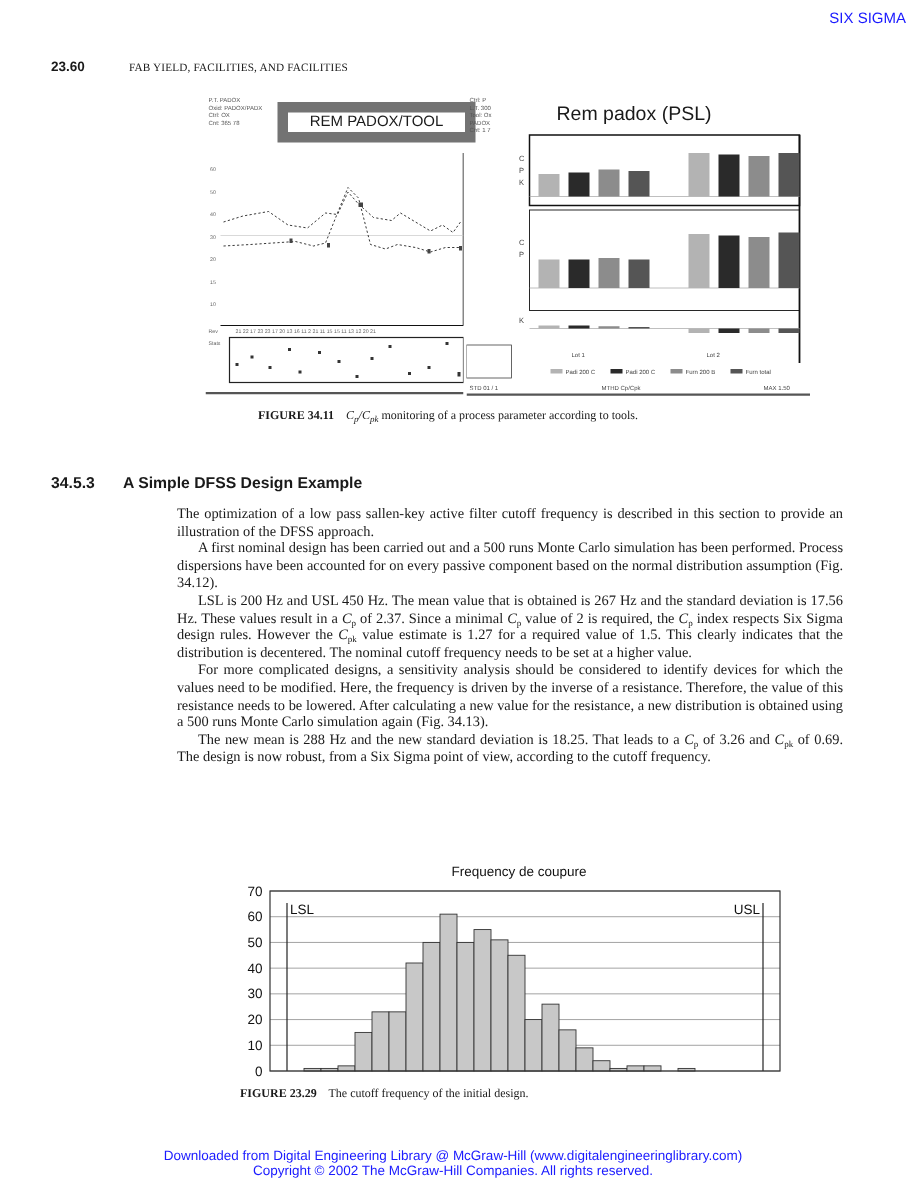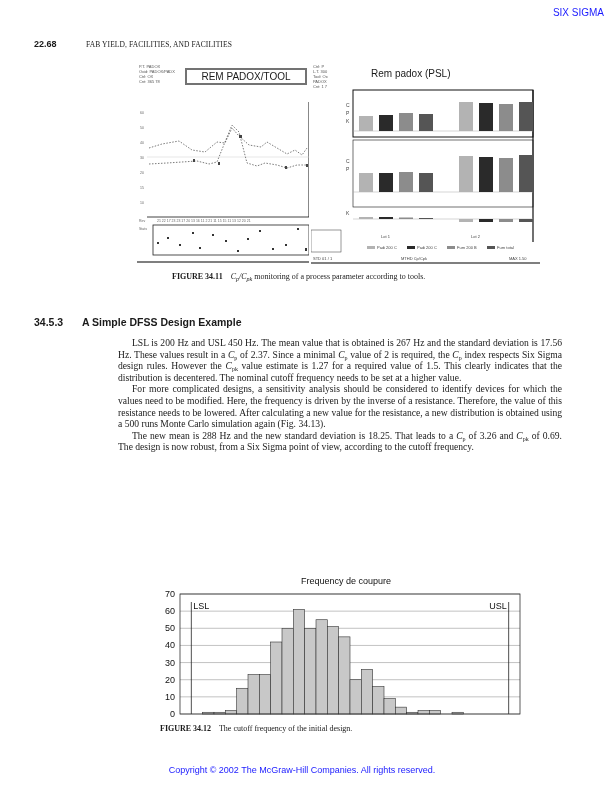--- a/index.html
+++ b/index.html
@@ -36,7 +36,7 @@
 <body>
 
 <div class="abs running-head">SIX SIGMA</div>
-<div class="abs page-num">22.68</div>
+<div class="abs page-num">23.60</div>
 <div class="abs page-section">FAB YIELD, FACILITIES, AND FACILITIES</div>
 
 <div class="abs fig1">

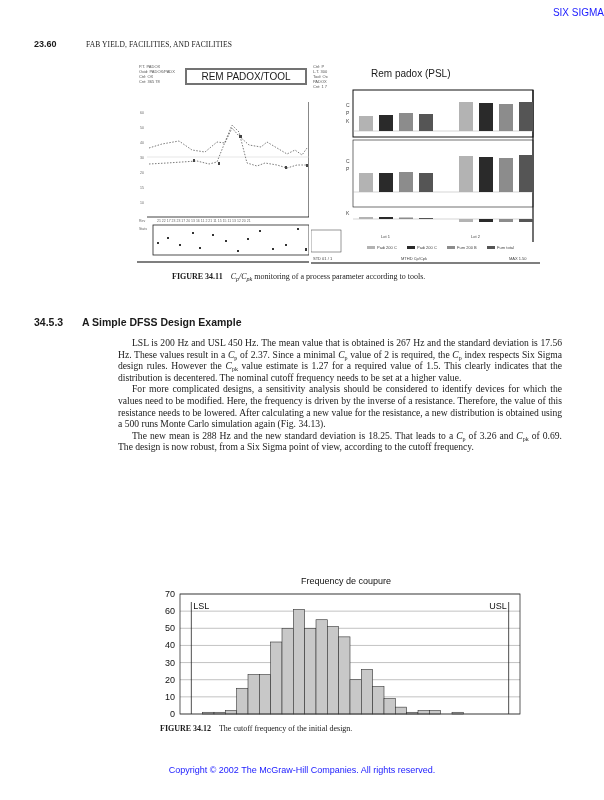--- a/index.html
+++ b/index.html
@@ -14,7 +14,7 @@
   .fig1-left { position: absolute; left: 0; top: 0; width: 172px; height: 203px; }
   .fig1-right { position: absolute; left: 174px; top: 0; width: 229px; height: 203px; }
   .tiny { font-family: "Liberation Sans", sans-serif; font-size: 4px; color: #555; line-height: 5px; }
-  .tool-title-box { position: absolute; left: 48px; top: 6px; width: 118px; height: 13px; border: 2px solid #737373; text-align: center; font-family: "Liberation Sans", sans-serif; font-size: 10px; line-height: 13px; }
+  .tool-title-box { position: absolute; left: 48px; top: 6px; width: 118px; height: 13px; border: 7px solid #737373; text-align: center; font-family: "Liberation Sans", sans-serif; font-size: 10px; line-height: 13px; }
   .psl-title { position: absolute; left: 60px; top: 6px; font-family: "Liberation Sans", sans-serif; font-size: 10px; }
   .caption { font-size: 8px; }
   .caption b { font-weight: bold; }

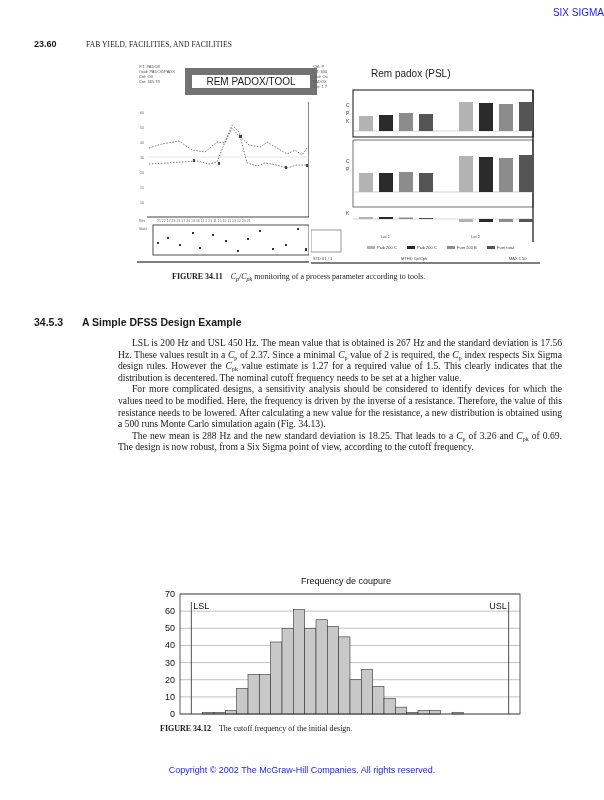--- a/index.html
+++ b/index.html
@@ -15,7 +15,7 @@
   .fig1-right { position: absolute; left: 174px; top: 0; width: 229px; height: 203px; }
   .tiny { font-family: "Liberation Sans", sans-serif; font-size: 4px; color: #555; line-height: 5px; }
   .tool-title-box { position: absolute; left: 48px; top: 6px; width: 118px; height: 13px; border: 7px solid #737373; text-align: center; font-family: "Liberation Sans", sans-serif; font-size: 10px; line-height: 13px; }
-  .psl-title { position: absolute; left: 60px; top: 6px; font-family: "Liberation Sans", sans-serif; font-size: 10px; }
+  .psl-title { position: absolute; left: 60px; top: 6px; font-family: "Liberation Sans", sans-serif; font-size: 13px; }
   .caption { font-size: 8px; }
   .caption b { font-weight: bold; }
 

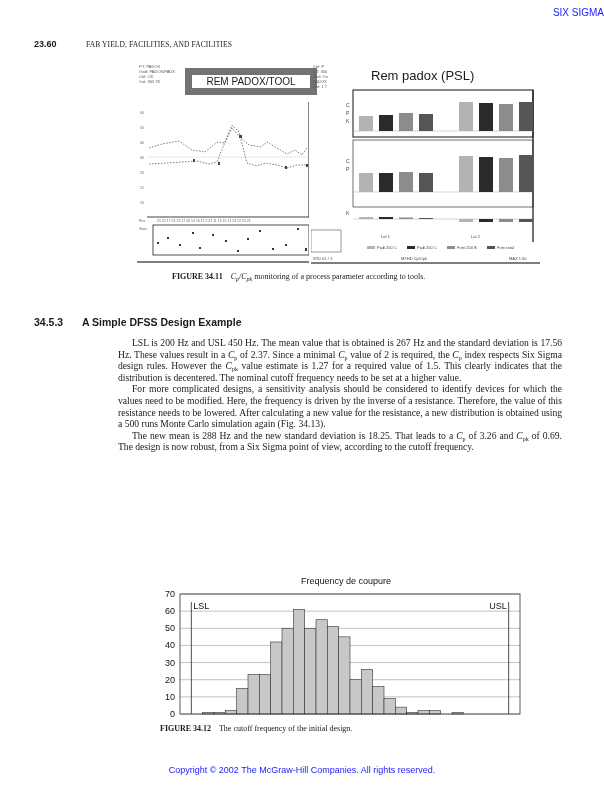--- a/index.html
+++ b/index.html
@@ -178,6 +178,7 @@
 </div>
 
 <div class="abs body-text">
+  <p>The optimization of a low pass sallen-key active filter cutoff frequency is described in this section to provide an illustration of the DFSS approach.</p>
   <p class="indent"><span>LSL is 200 Hz and USL 450 Hz. The mean value that is obtained is 267 Hz and the standard deviation is 17.56 Hz. These values result in a </span><i>C</i><sub>p</sub><span> of 2.37. Since a minimal </span><i>C</i><sub>p</sub><span> value of 2 is required, the </span><i>C</i><sub>p</sub><span> index respects Six Sigma design rules. However the </span><i>C</i><sub>pk</sub><span> value estimate is 1.27 for a required value of 1.5. This clearly indicates that the distribution is decentered. The nominal cutoff frequency needs to be set at a higher value.</span></p>
   <p class="indent">For more complicated designs, a sensitivity analysis should be considered to identify devices for which the values need to be modified. Here, the frequency is driven by the inverse of a resistance. Therefore, the value of this resistance needs to be lowered. After calculating a new value for the resistance, a new distribution is obtained using a 500 runs Monte Carlo simulation again (Fig. 34.13).</p>
   <p class="indent"><span>The new mean is 288 Hz and the new standard deviation is 18.25. That leads to a </span><i>C</i><sub>p</sub><span> of 3.26 and </span><i>C</i><sub>pk</sub><span> of 0.69. The design is now robust, from a Six Sigma point of view, according to the cutoff frequency.</span></p>

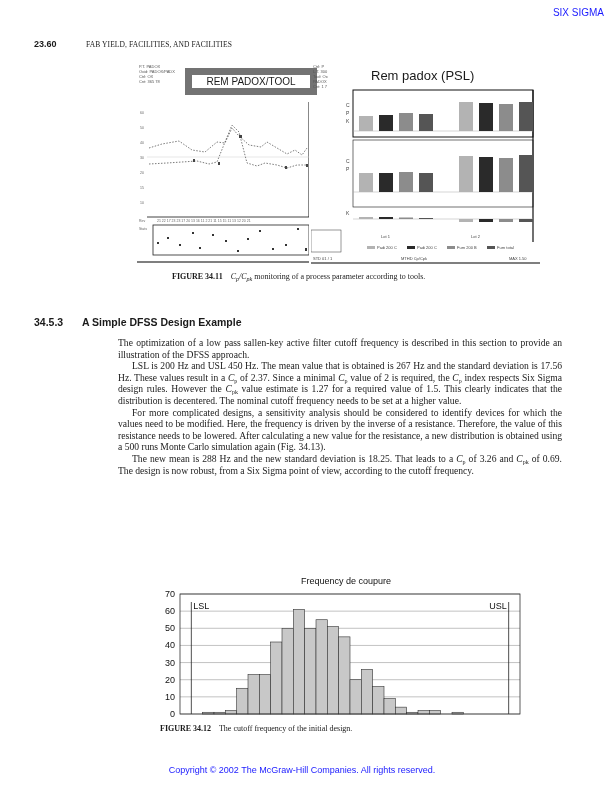--- a/index.html
+++ b/index.html
@@ -179,6 +179,7 @@
 
 <div class="abs body-text">
   <p>The optimization of a low pass sallen-key active filter cutoff frequency is described in this section to provide an illustration of the DFSS approach.</p>
+  <p class="indent">A first nominal design has been carried out and a 500 runs Monte Carlo simulation has been performed. Process dispersions have been accounted for on every passive component based on the normal distribution assumption (Fig. 34.12).</p>
   <p class="indent"><span>LSL is 200 Hz and USL 450 Hz. The mean value that is obtained is 267 Hz and the standard deviation is 17.56 Hz. These values result in a </span><i>C</i><sub>p</sub><span> of 2.37. Since a minimal </span><i>C</i><sub>p</sub><span> value of 2 is required, the </span><i>C</i><sub>p</sub><span> index respects Six Sigma design rules. However the </span><i>C</i><sub>pk</sub><span> value estimate is 1.27 for a required value of 1.5. This clearly indicates that the distribution is decentered. The nominal cutoff frequency needs to be set at a higher value.</span></p>
   <p class="indent">For more complicated designs, a sensitivity analysis should be considered to identify devices for which the values need to be modified. Here, the frequency is driven by the inverse of a resistance. Therefore, the value of this resistance needs to be lowered. After calculating a new value for the resistance, a new distribution is obtained using a 500 runs Monte Carlo simulation again (Fig. 34.13).</p>
   <p class="indent"><span>The new mean is 288 Hz and the new standard deviation is 18.25. That leads to a </span><i>C</i><sub>p</sub><span> of 3.26 and </span><i>C</i><sub>pk</sub><span> of 0.69. The design is now robust, from a Six Sigma point of view, according to the cutoff frequency.</span></p>

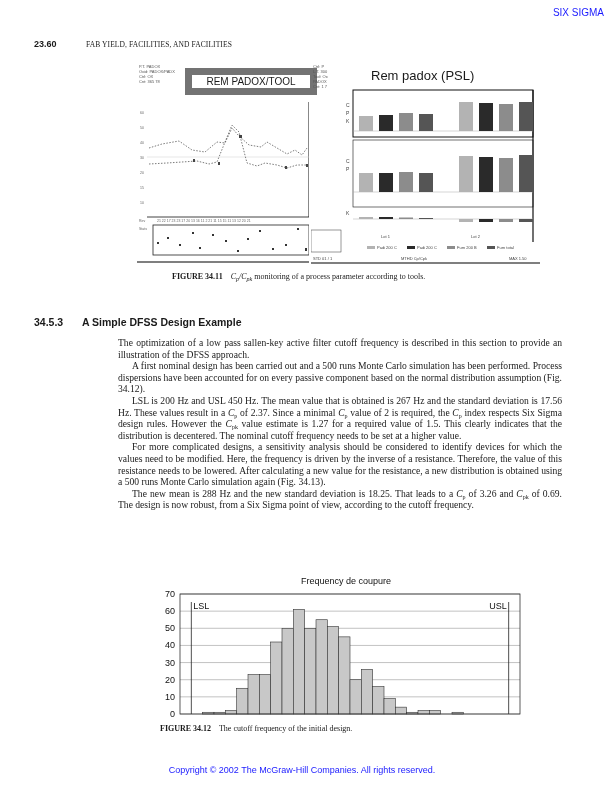--- a/index.html
+++ b/index.html
@@ -243,7 +243,7 @@
 </div>
 
 <div class="abs caption fig2-caption">
-  <b>FIGURE 34.12</b>&nbsp;&nbsp;&nbsp;
+  <b>FIGURE 23.29</b>&nbsp;&nbsp;&nbsp;
   <span>The cutoff frequency of the initial design.</span>
 </div>
 

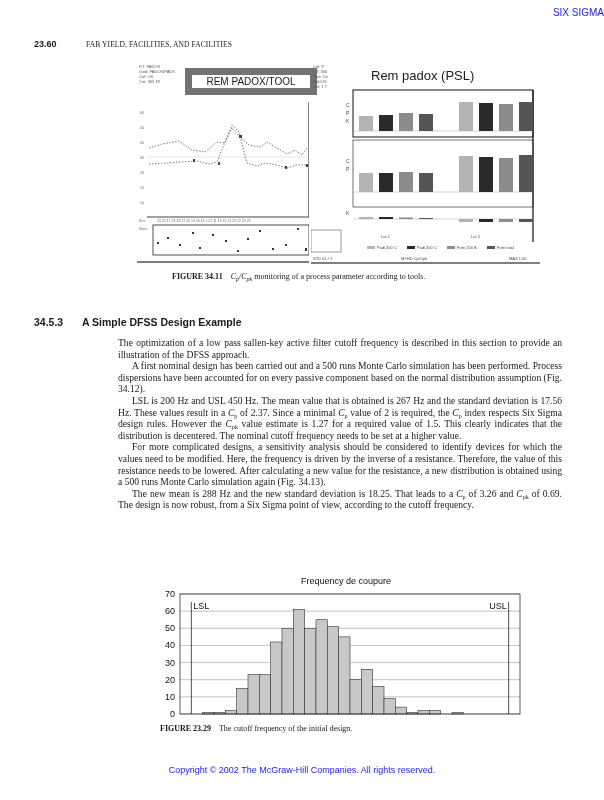--- a/index.html
+++ b/index.html
@@ -248,6 +248,7 @@
 </div>
 
 <div class="abs footer">
+  <div>Downloaded from Digital Engineering Library @ McGraw-Hill (www.digitalengineeringlibrary.com)</div>
   <div>Copyright © 2002 The McGraw-Hill Companies. All rights reserved.</div>
 </div>
 

